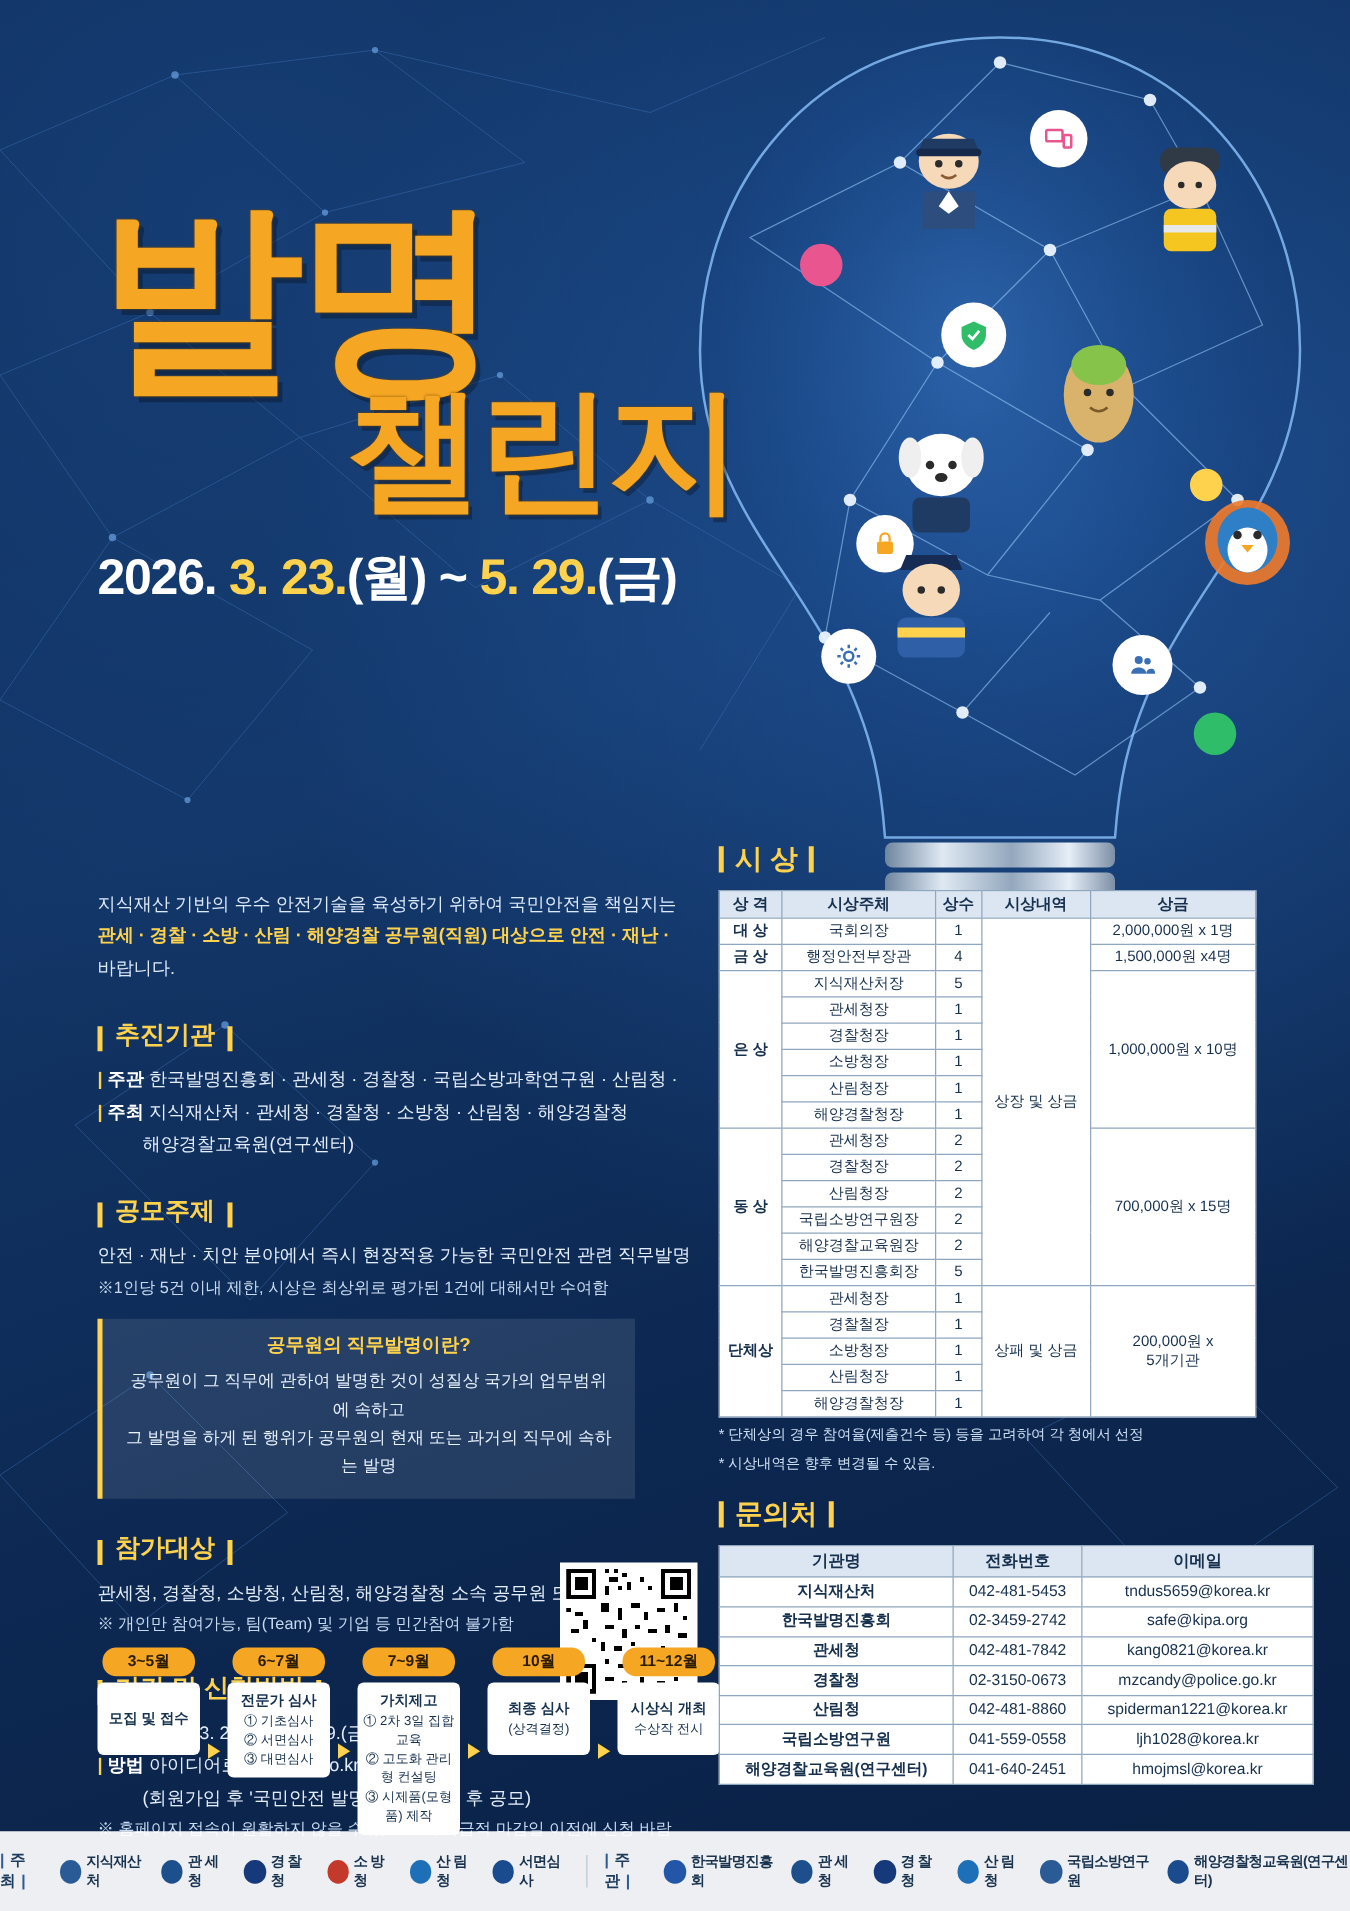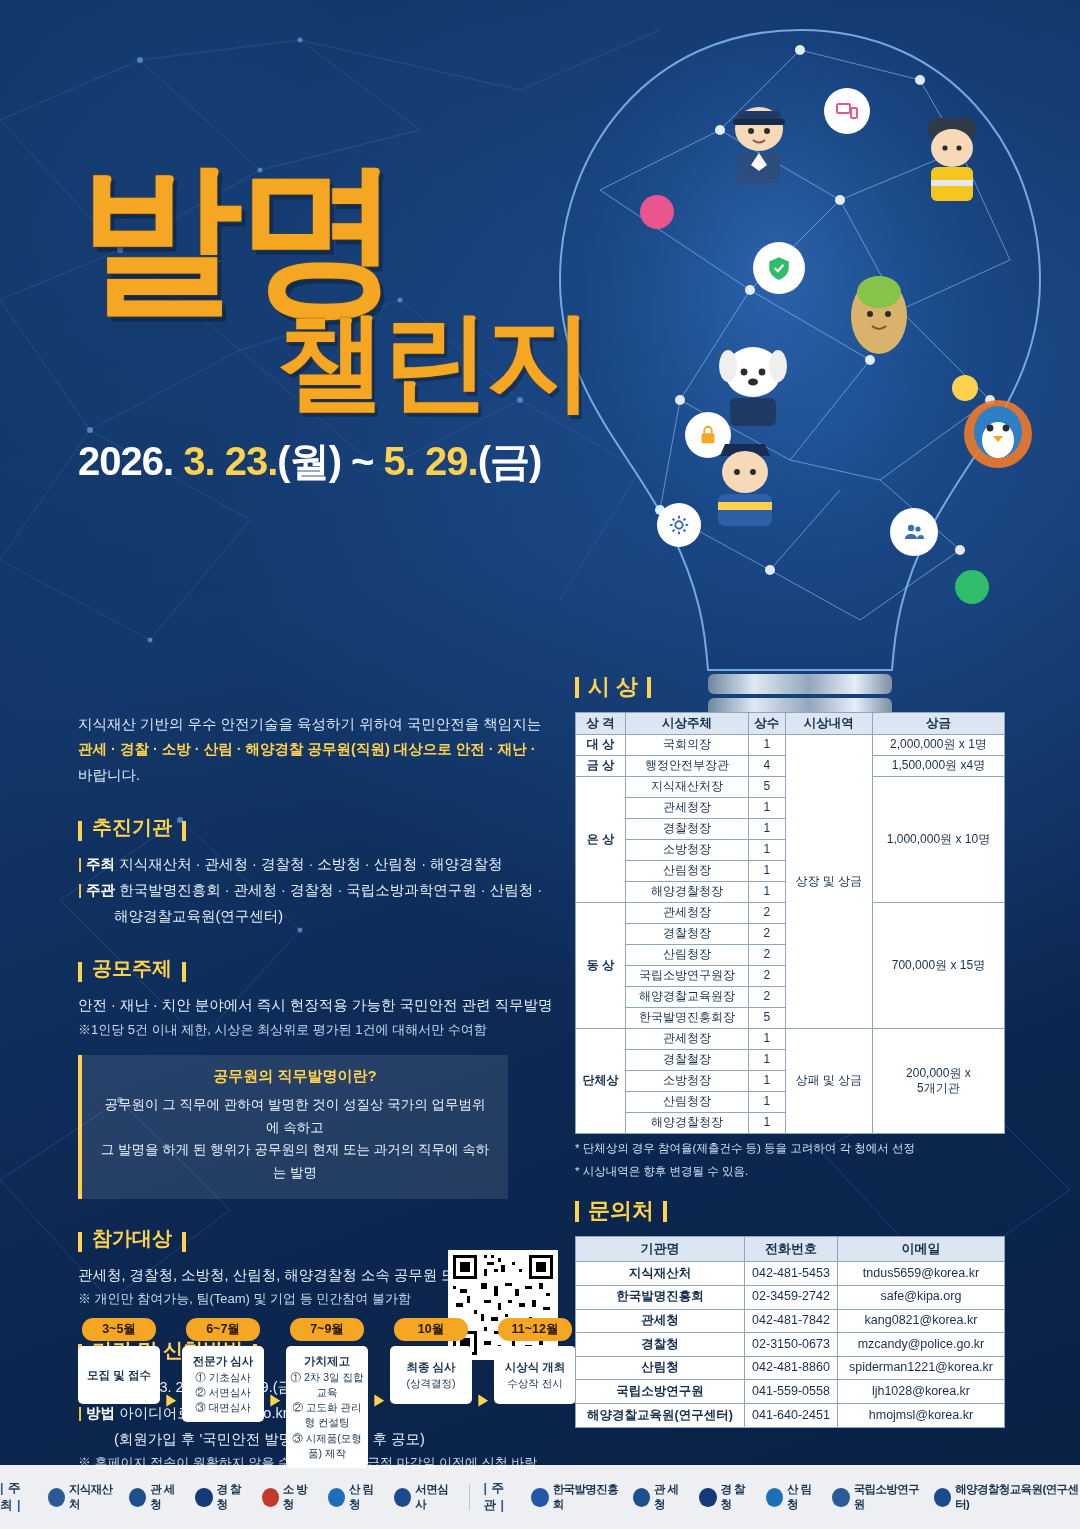--- a/index.html
+++ b/index.html
@@ -341,8 +341,8 @@
         <span>추진기관</span>
       </div>
     <div class="line">
+      <div><span class="bar">|</span> <span class="lbl">주관</span> <span>한국발명진흥회 · 관세청 · 경찰청 · 국립소방과학연구원 · 산림청 ·</span></div>
       <div><span class="bar">|</span> <span class="lbl">주최</span> <span>지식재산처 · 관세청 · 경찰청 · 소방청 · 산림청 · 해양경찰청</span></div>
-      <div><span class="bar">|</span> <span class="lbl">주관</span> <span>한국발명진흥회 · 관세청 · 경찰청 · 국립소방과학연구원 · 산림청 ·</span></div>
       <div style="padding-left:36px;">해양경찰교육원(연구센터)</div>
     </div>
 

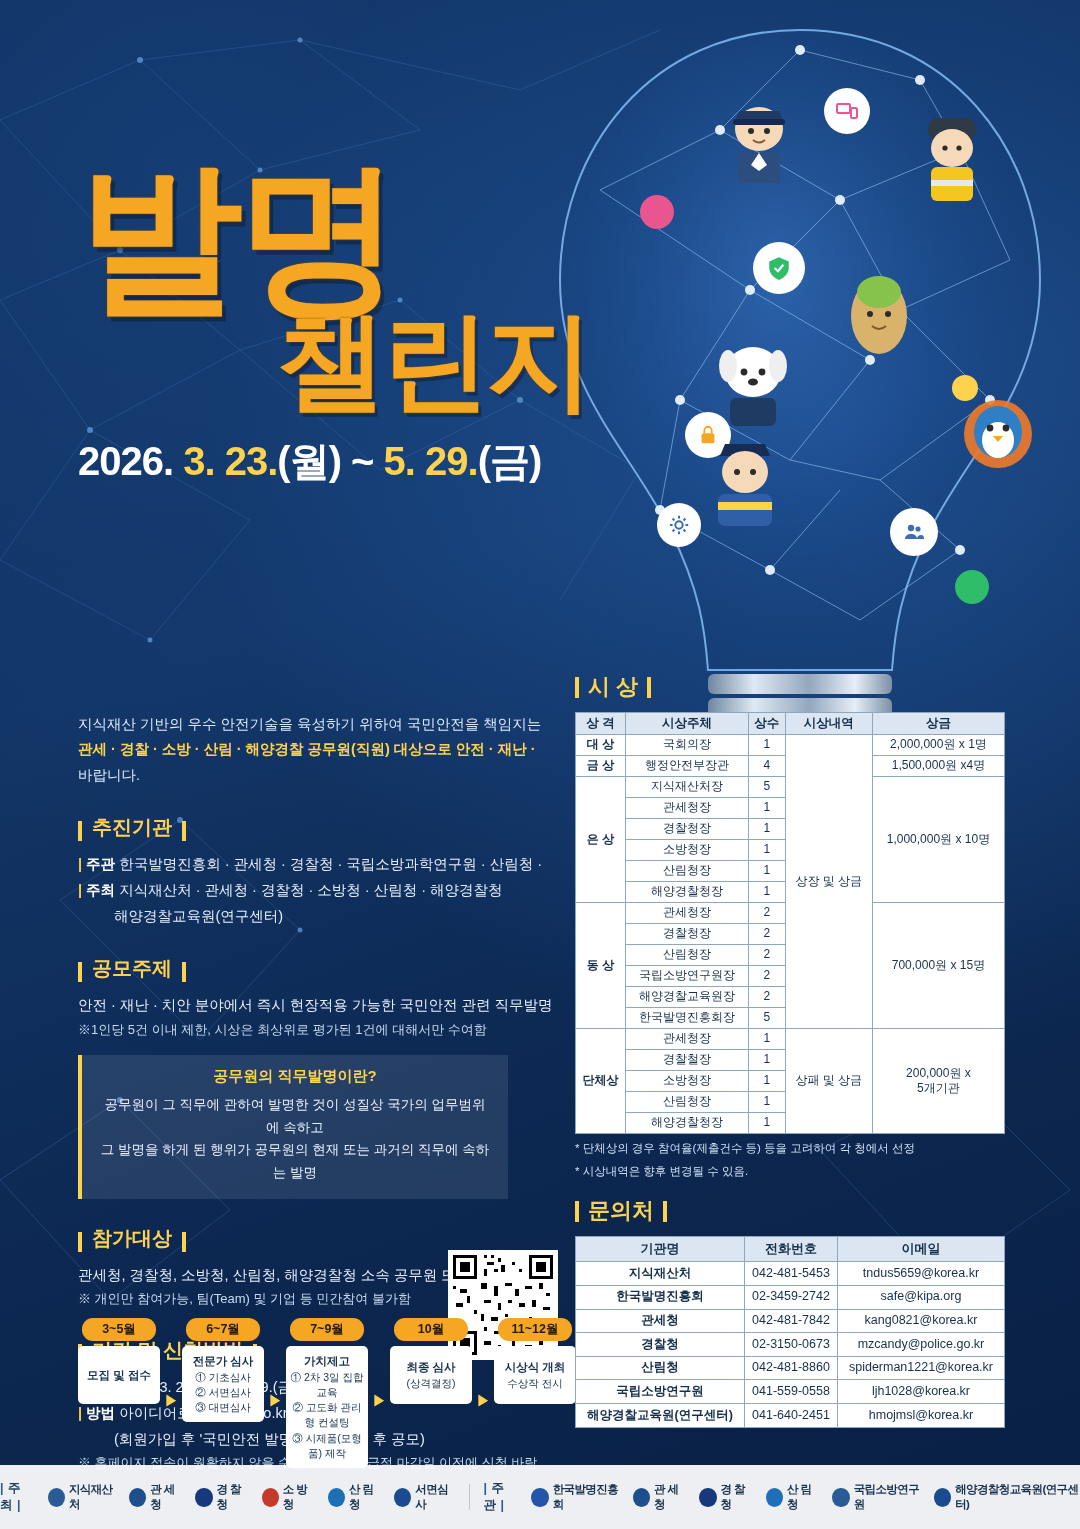--- a/index.html
+++ b/index.html
@@ -110,7 +110,7 @@
   th { background: #dbe6f2; font-weight: bold; font-size: 12.5px; }
   .tbl-note { font-size: 11.5px; color: #cfe0f5; line-height: 1.6; margin-top: 5px; }
 
-  .contact { position: absolute; left: 575px; top: 1196px; width: 430px; }
+  .contact { position: absolute; left: 575px; top: 1196px; width: 476px; }
   .contact td { font-size: 12.5px; padding: 3.5px 2px; }
   .contact th { font-size: 13px; padding: 4px 2px; }
 

